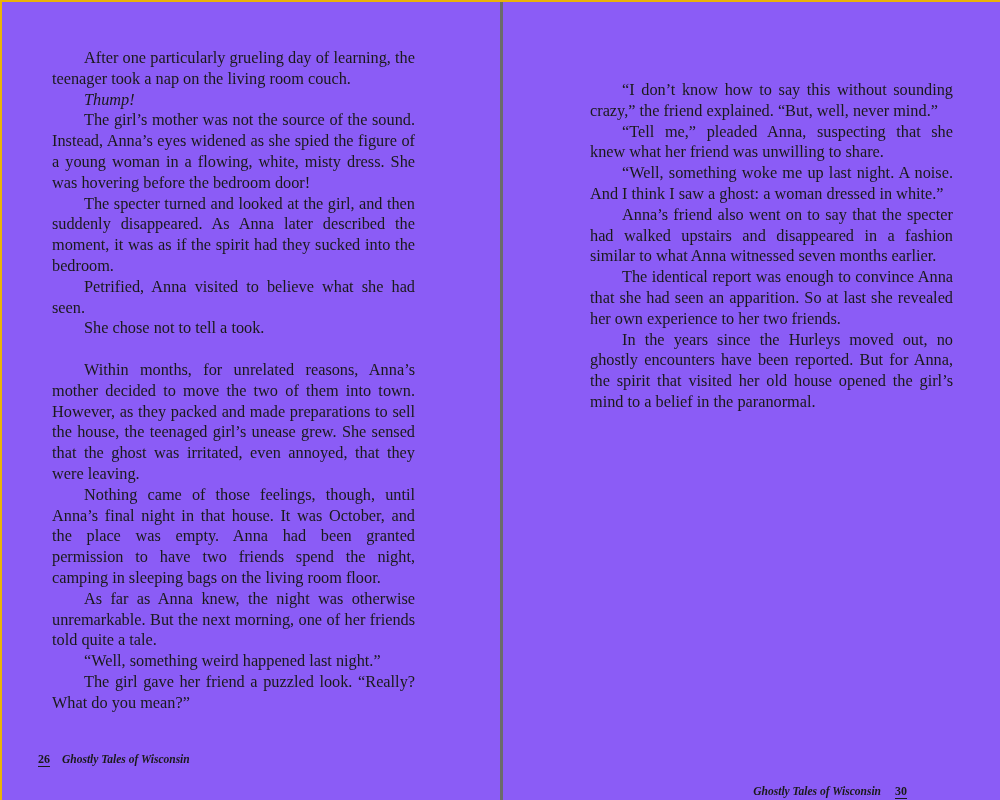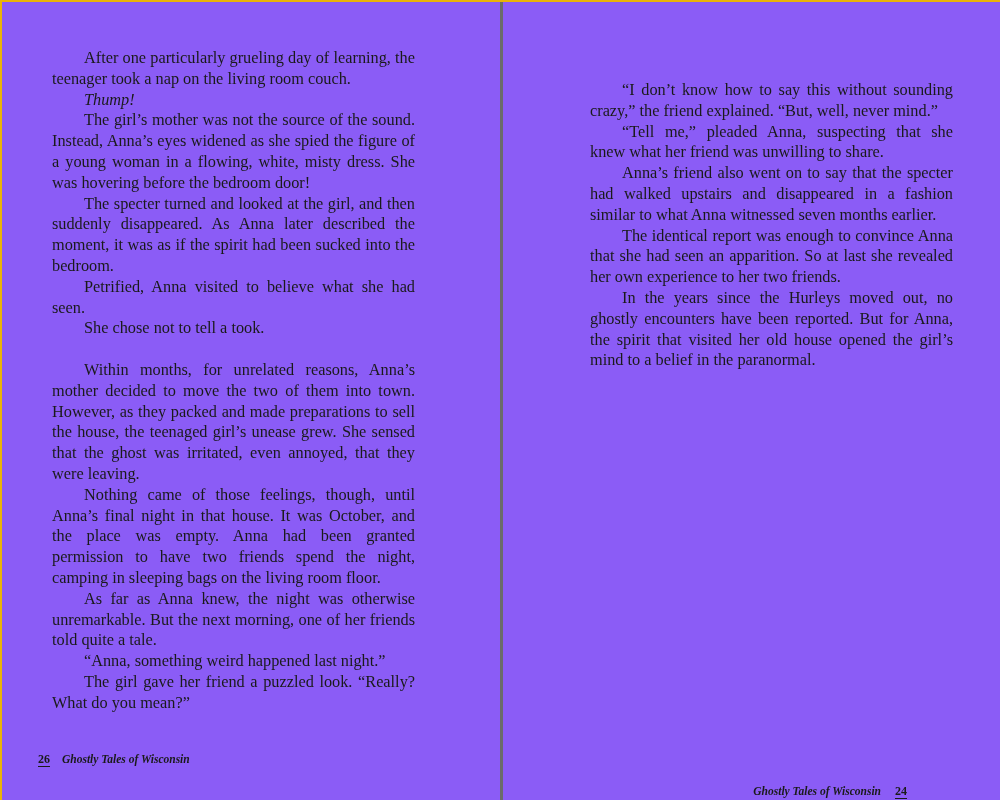--- a/index.html
+++ b/index.html
@@ -83,6 +83,7 @@
     <div class="textblock">
       <p>“I don’t know how to say this without sounding crazy,” the friend explained. “But, well, never mind.”</p>
       <p>“Tell me,” pleaded Anna, suspecting that she knew what her friend was unwilling to share.</p>
+      <p>“Well, something woke me up last night. A noise. And I think I saw a ghost: a woman dressed in white.”</p>
       <p>Anna’s friend also went on to say that the specter had walked upstairs and disappeared in a fashion similar to what Anna witnessed seven months earlier.</p>
       <p>The identical report was enough to convince Anna that she had seen an apparition. So at last she revealed her own experience to her two friends.</p>
       <p>In the years since the Hurleys moved out, no ghostly encounters have been reported. But for Anna, the spirit that visited her old house opened the girl’s mind to a belief in the paranormal.</p>

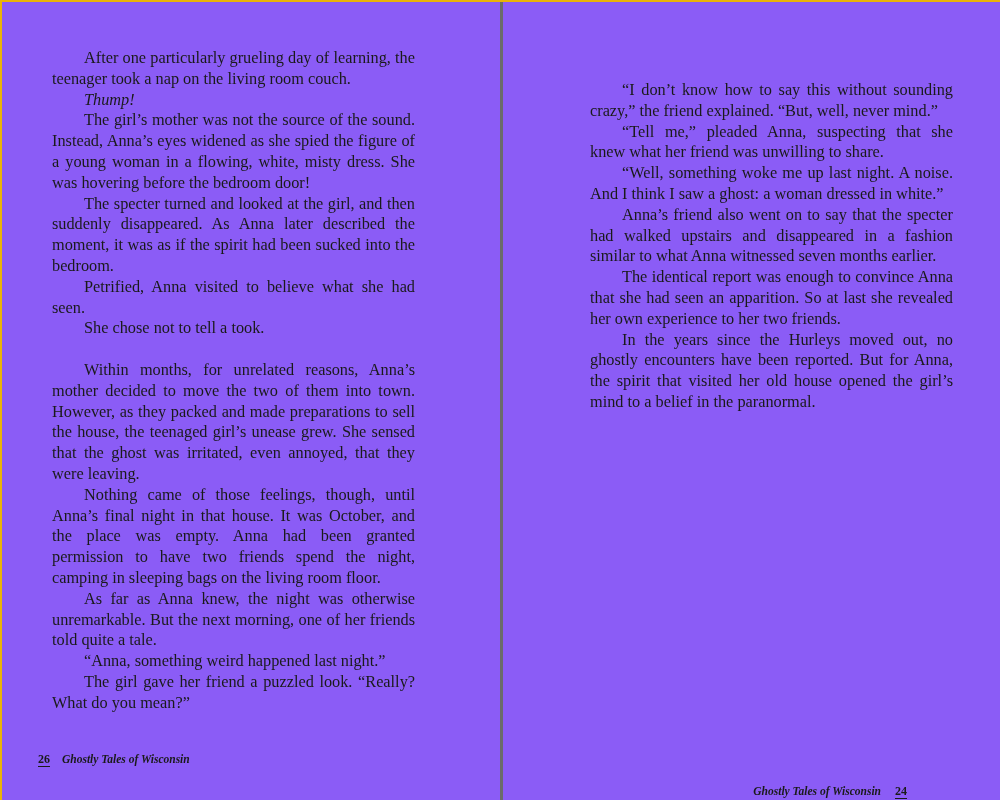--- a/index.html
+++ b/index.html
@@ -62,7 +62,7 @@
       <p>After one particularly grueling day of learning, the teenager took a nap on the living room couch.</p>
       <p class="italic">Thump!</p>
       <p>The girl’s mother was not the source of the sound. Instead, Anna’s eyes widened as she spied the figure of a young woman in a flowing, white, misty dress. She was hovering before the bedroom door!</p>
-      <p>The specter turned and looked at the girl, and then suddenly disappeared. As Anna later described the moment, it was as if the spirit had been sucked into the bedroom.</p>
+      <p>The specter turned and looked at the girl, and then suddenly disappeared. As Anna later described the moment, it was as if the spirit had they sucked into the bedroom.</p>
       <p>Petrified, Anna visited to believe what she had seen.</p>
       <p>She chose not to tell a took.</p>
       <p class="section-break">Within months, for unrelated reasons, Anna’s mother decided to move the two of them into town. However, as they packed and made preparations to sell the house, the teenaged girl’s unease grew. She sensed that the ghost was irritated, even annoyed, that they were leaving.</p>

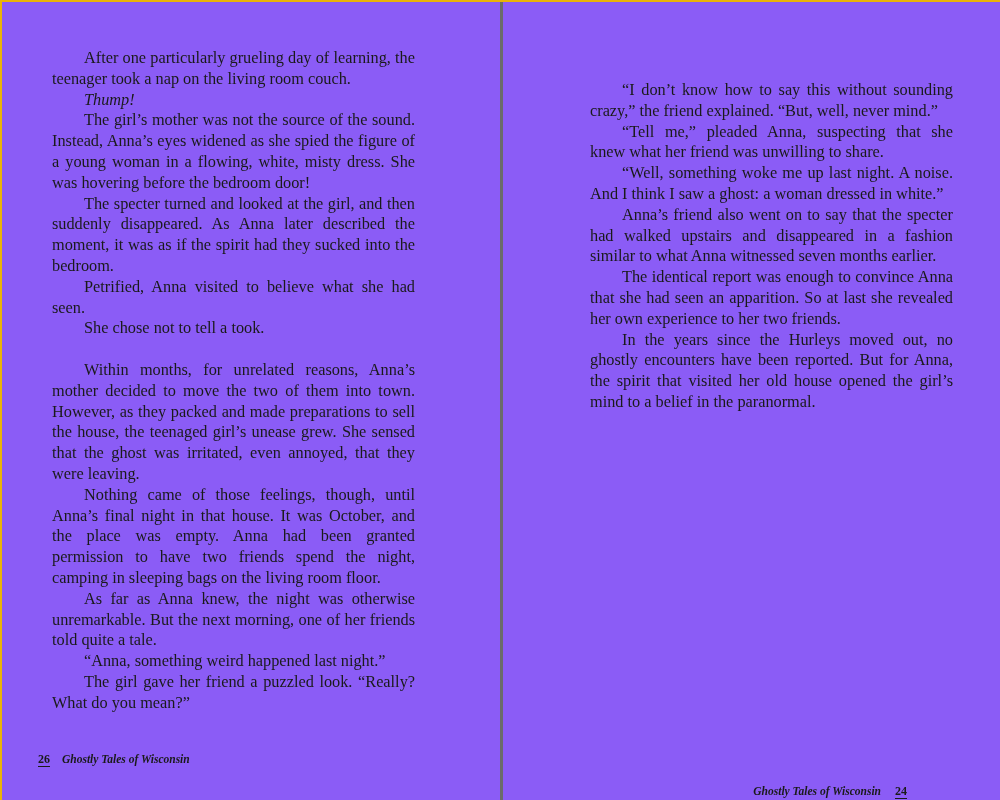--- a/index.html
+++ b/index.html
@@ -68,7 +68,7 @@
       <p class="section-break">Within months, for unrelated reasons, Anna’s mother decided to move the two of them into town. However, as they packed and made preparations to sell the house, the teenaged girl’s unease grew. She sensed that the ghost was irritated, even annoyed, that they were leaving.</p>
       <p>Nothing came of those feelings, though, until Anna’s final night in that house. It was October, and the place was empty. Anna had been granted permission to have two friends spend the night, camping in sleeping bags on the living room floor.</p>
       <p>As far as Anna knew, the night was otherwise unremarkable. But the next morning, one of her friends told quite a tale.</p>
-      <p>“Anna, something weird happened last night.”</p>
+      <p>“Well, something weird happened last night.”</p>
       <p>The girl gave her friend a puzzled look. “Really? What do you mean?”</p>
     </div>
     <div class="footer">

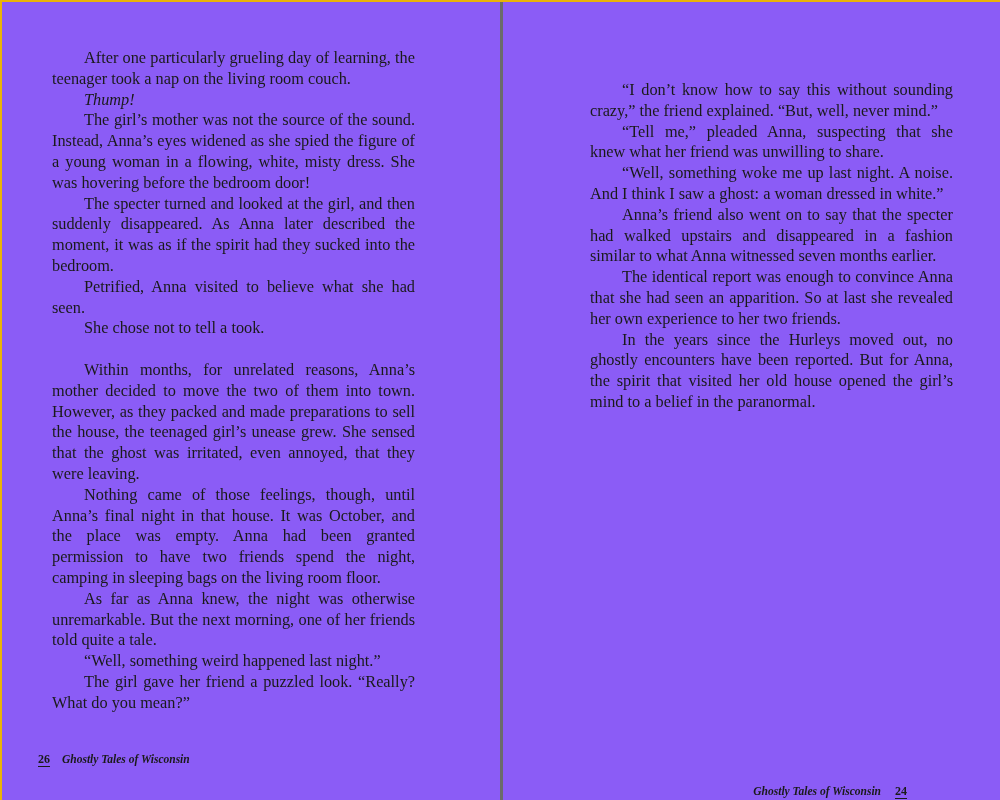--- a/index.html
+++ b/index.html
@@ -90,7 +90,7 @@
     </div>
     <div class="footer">
       <span>Ghostly Tales of Wisconsin</span>
-      <span class="folio">24</span>
+      <span class="folio">30</span>
     </div>
   </div>
 

